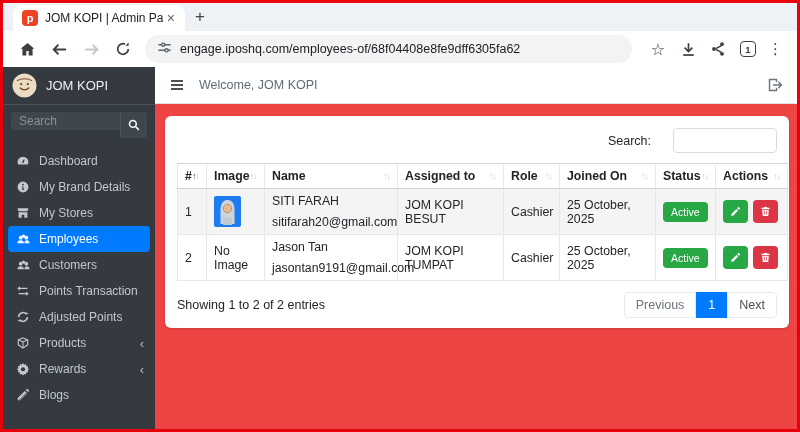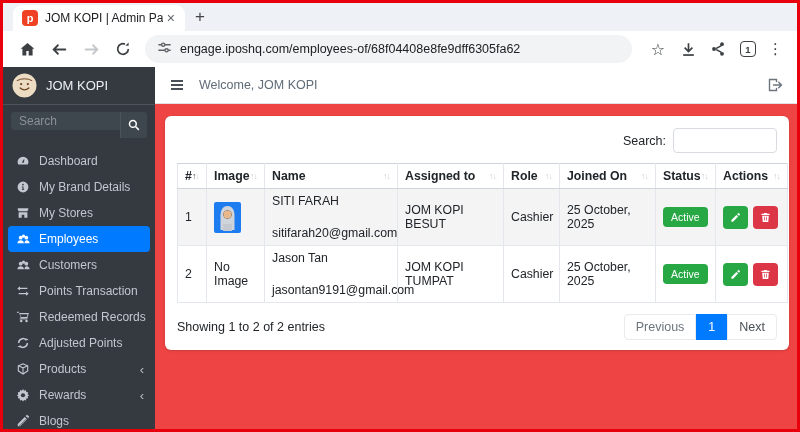--- a/index.html
+++ b/index.html
@@ -49,7 +49,7 @@
   .content { padding:12px 6px 0 10px; flex:1; overflow:hidden; }
   .page-title { font-size:18px; font-weight:700; color:#1f2d3d; margin:2px 0 14px 2px; }
   .card { background:#fff; border-radius:6px; box-shadow:0 0 1px rgba(0,0,0,.2), 0 1px 3px rgba(0,0,0,.12); padding:12px 12px 10px; margin-right:2px; }
-  .tbl-search { display:flex; justify-content:flex-end; align-items:center; gap:7px; margin-bottom:10px; }
+  .tbl-search { display:flex; justify-content:flex-end; align-items:center; gap:22px; margin-bottom:10px; }
   .tbl-search label { font-size:12.5px; color:#212529; }
   .tbl-search input { width:104px; height:25px; border:1px solid #d8dce1; border-radius:4px; padding:0 6px; font-size:12px; outline:none; }
   table { width:100%; border-collapse:collapse; table-layout:fixed; font-size:12.3px; color:#212529; }

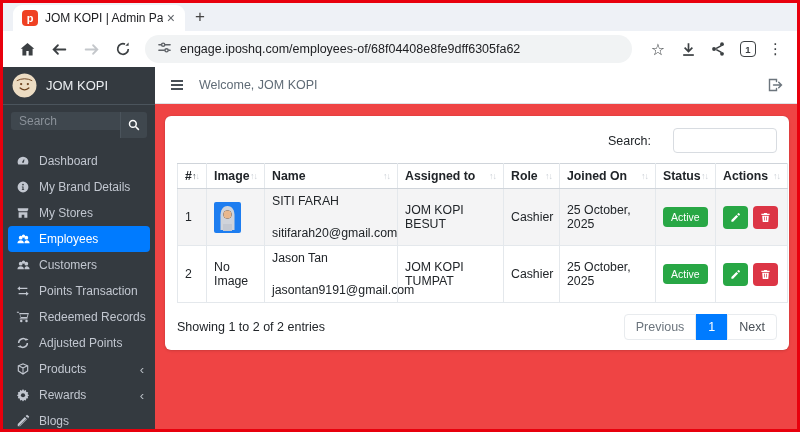--- a/index.html
+++ b/index.html
@@ -58,7 +58,7 @@
   tbody tr.striped { background:#f4f4f5; }
   .sort { float:right; font-size:9px; color:#ccd1d7; letter-spacing:-1px; margin-top:2px; }
   .sort .on { color:#495057; }
-  .cell-sub { margin-top:18px; }
+  .cell-sub { margin-top:7px; }
   .avatar { width:27px; height:31px; border-radius:2px; display:block; }
   .badge-active { display:inline-block; background:#28a745; color:#fff; font-size:10.5px; padding:4px 8px; border-radius:4px; border:0; cursor:pointer; }
   .actions { display:flex; gap:5px; }

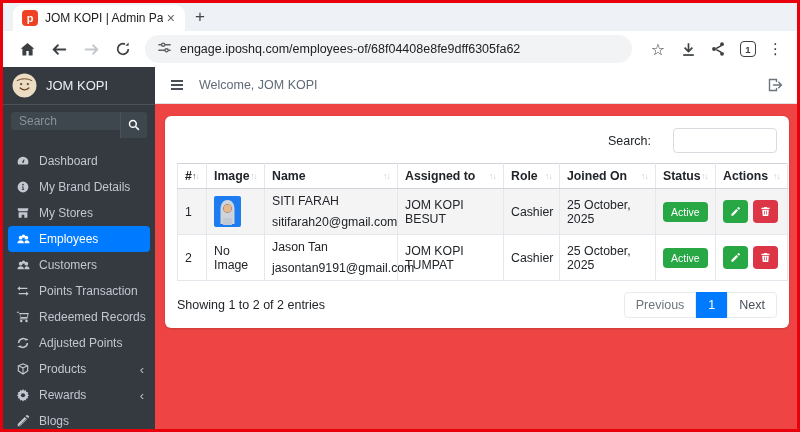--- a/index.html
+++ b/index.html
@@ -219,17 +219,6 @@
       </div>
       <div class="mi">
         <span class="ic">
-            <svg width="14" height="14" viewBox="0 0 16 16" fill="currentColor">
-              <path d="M1 2h2.2l.5 1.5h11l-1.6 5.6H5.3L4 4.3 3.4 3H1V2zm4.6 5.9h6.8l.9-3H4.7l.9 3z"></path>
-              <circle cx="6" cy="12.5" r="1.4"></circle>
-              <circle cx="12" cy="12.5" r="1.4"></circle>
-              <path d="M4.2 9.5h9v1.2h-9z"></path>
-            </svg>
-          </span>
-        <span>Redeemed Records</span>
-      </div>
-      <div class="mi">
-        <span class="ic">
             <svg width="14" height="14" viewBox="0 0 16 16" fill="none" stroke="currentColor" stroke-width="1.7">
               <path d="M13 8a5 5 0 0 1-8.8 3.2M3 8a5 5 0 0 1 8.8-3.2"></path>
               <path d="M11 2.5 12 5l2.4-1M5 13.5 4 11l-2.4 1" fill="currentColor" stroke="none"></path>

